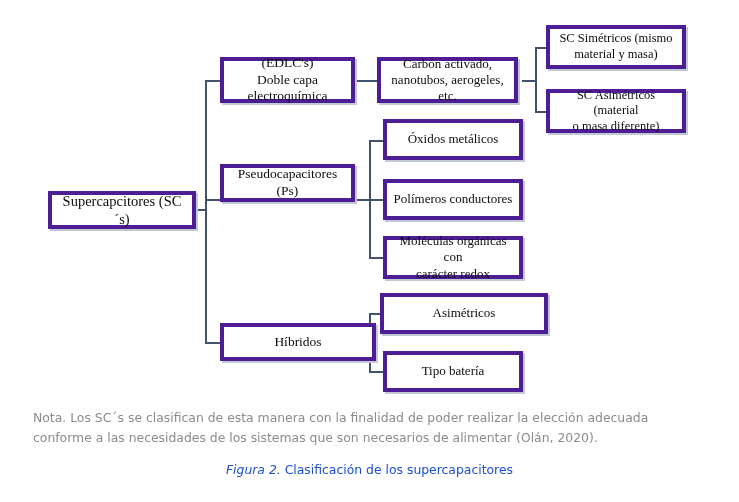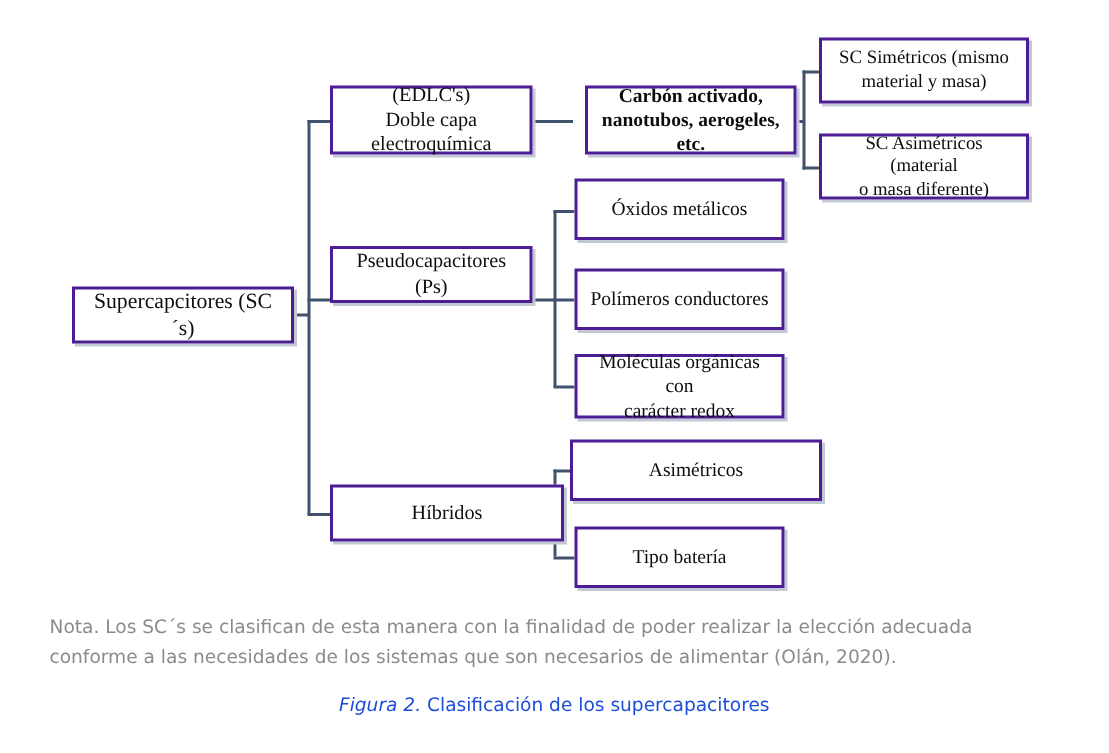--- a/index.html
+++ b/index.html
@@ -37,7 +37,7 @@
     position: absolute;
     box-sizing: border-box;
     background: #ffffff;
-    border: 2px solid #4c1d95;
+    border: 4px solid #4c1d95;
     box-shadow: 2px 2px 0 0 #c3c9d4;
     display: flex;
     align-items: center;

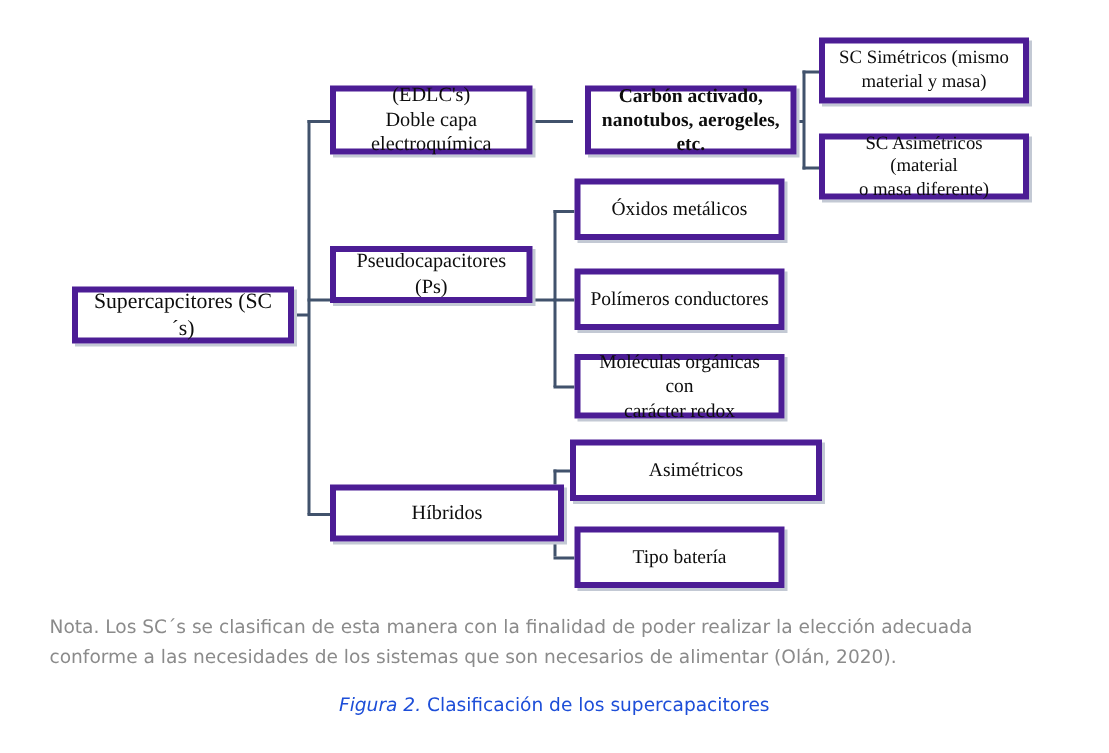--- a/index.html
+++ b/index.html
@@ -130,7 +130,7 @@
     </div>
   </div>
 
-  <div class="node lvl2" style="left:390px; top:57px; width:141px; height:46px;font-weight:bold;">
+  <div class="node lvl2" style="left:377px; top:57px; width:141px; height:46px;">
     <div>
       <span>Carbón activado,</span>
       <span>nanotubos, aerogeles, etc.</span>

